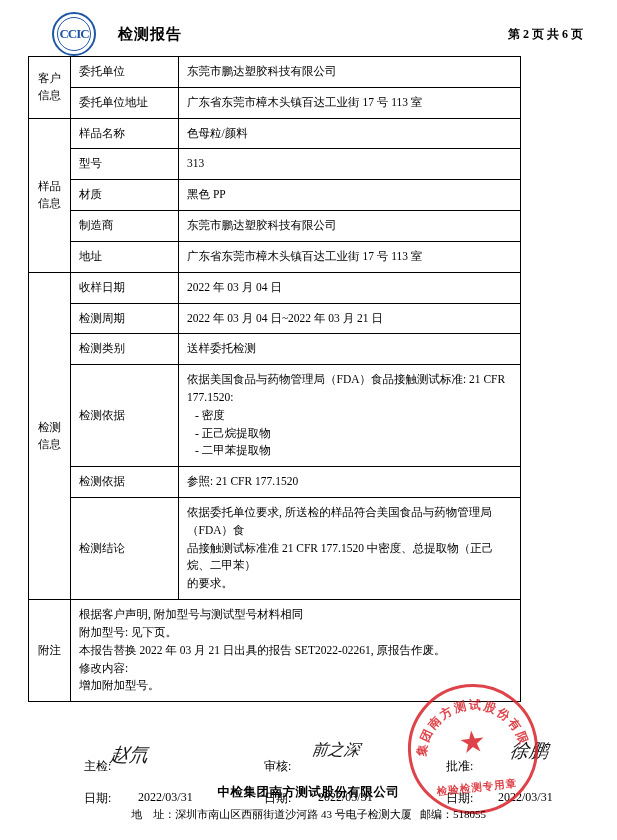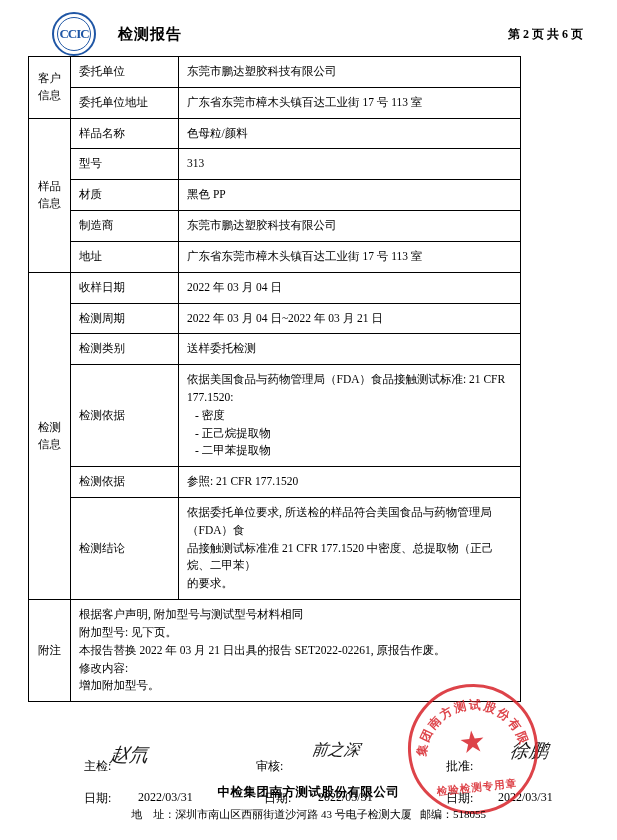--- a/index.html
+++ b/index.html
@@ -146,7 +146,7 @@
   .sig3 { position: absolute; left: 466px; top: 10px; font-size: 19px; }
 
   .lbl1 { position: absolute; left: 56px;  top: 30px; }
-  .lbl2 { position: absolute; left: 228px; top: 30px; }
+  .lbl2 { position: absolute; left: 236px; top: 30px; }
   .lbl3 { position: absolute; left: 418px; top: 30px; }
 
   .dlbl1 { position: absolute; left: 56px;  top: 62px; }

